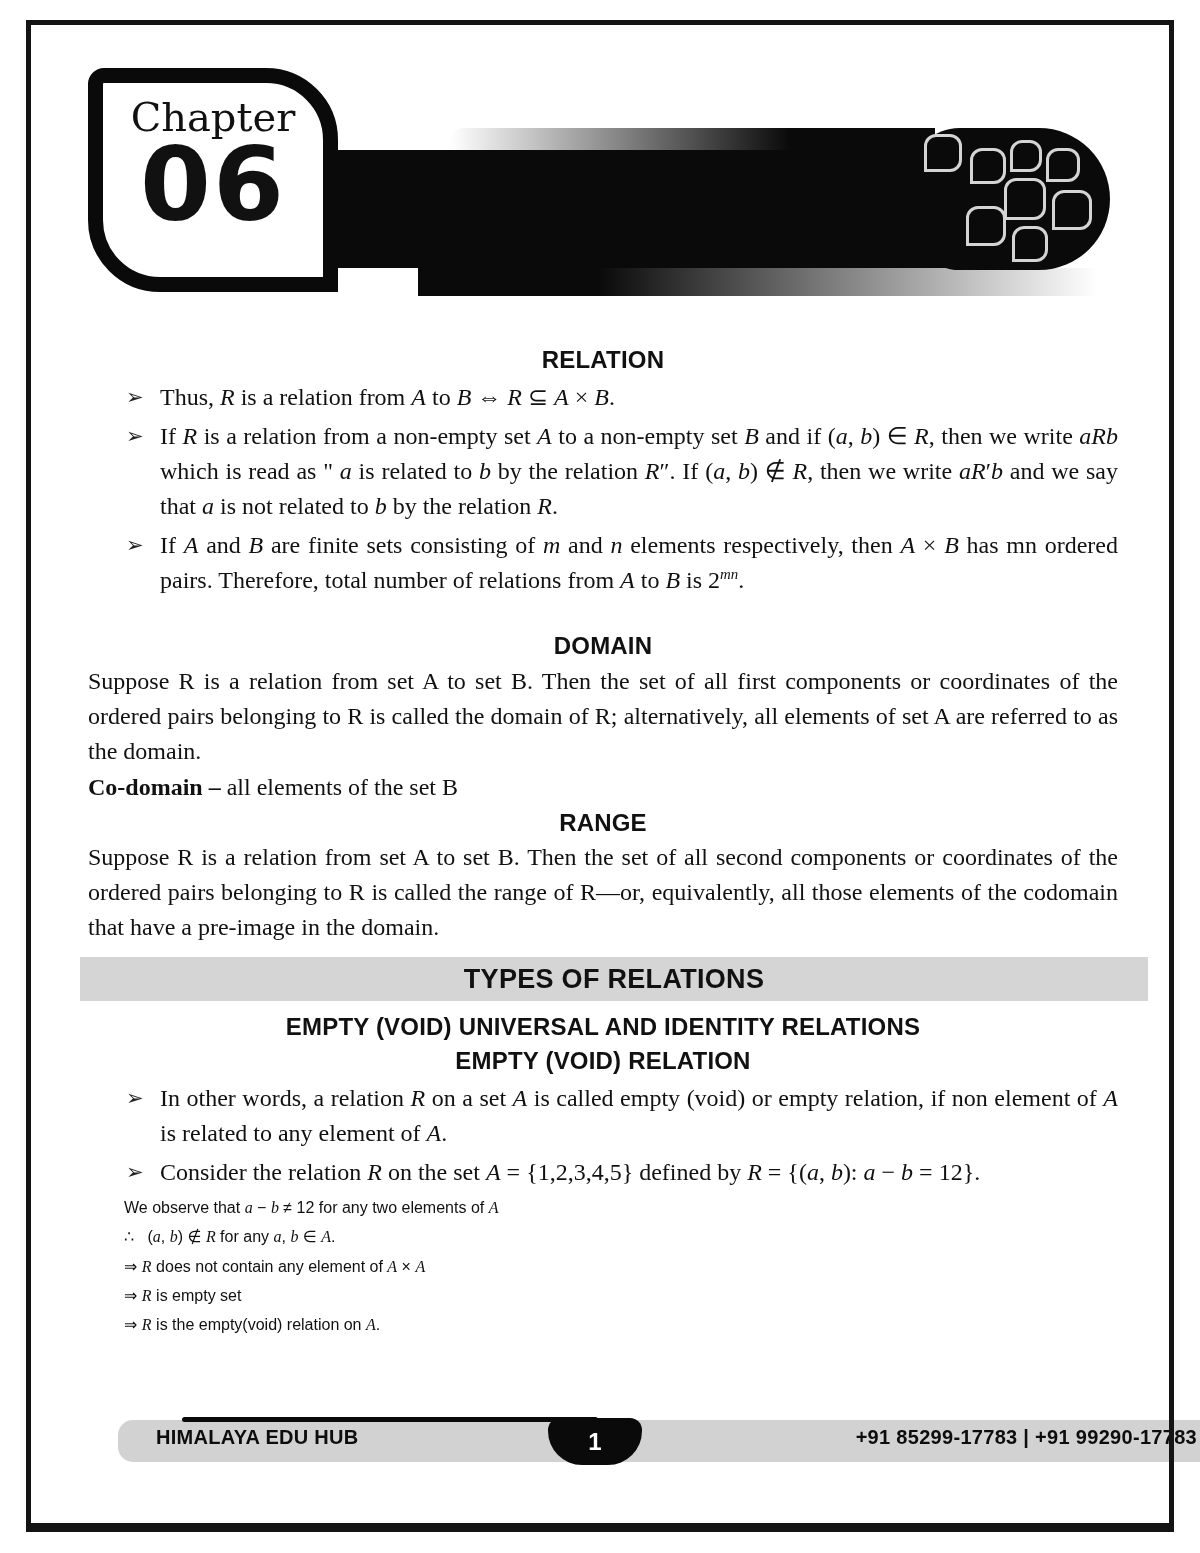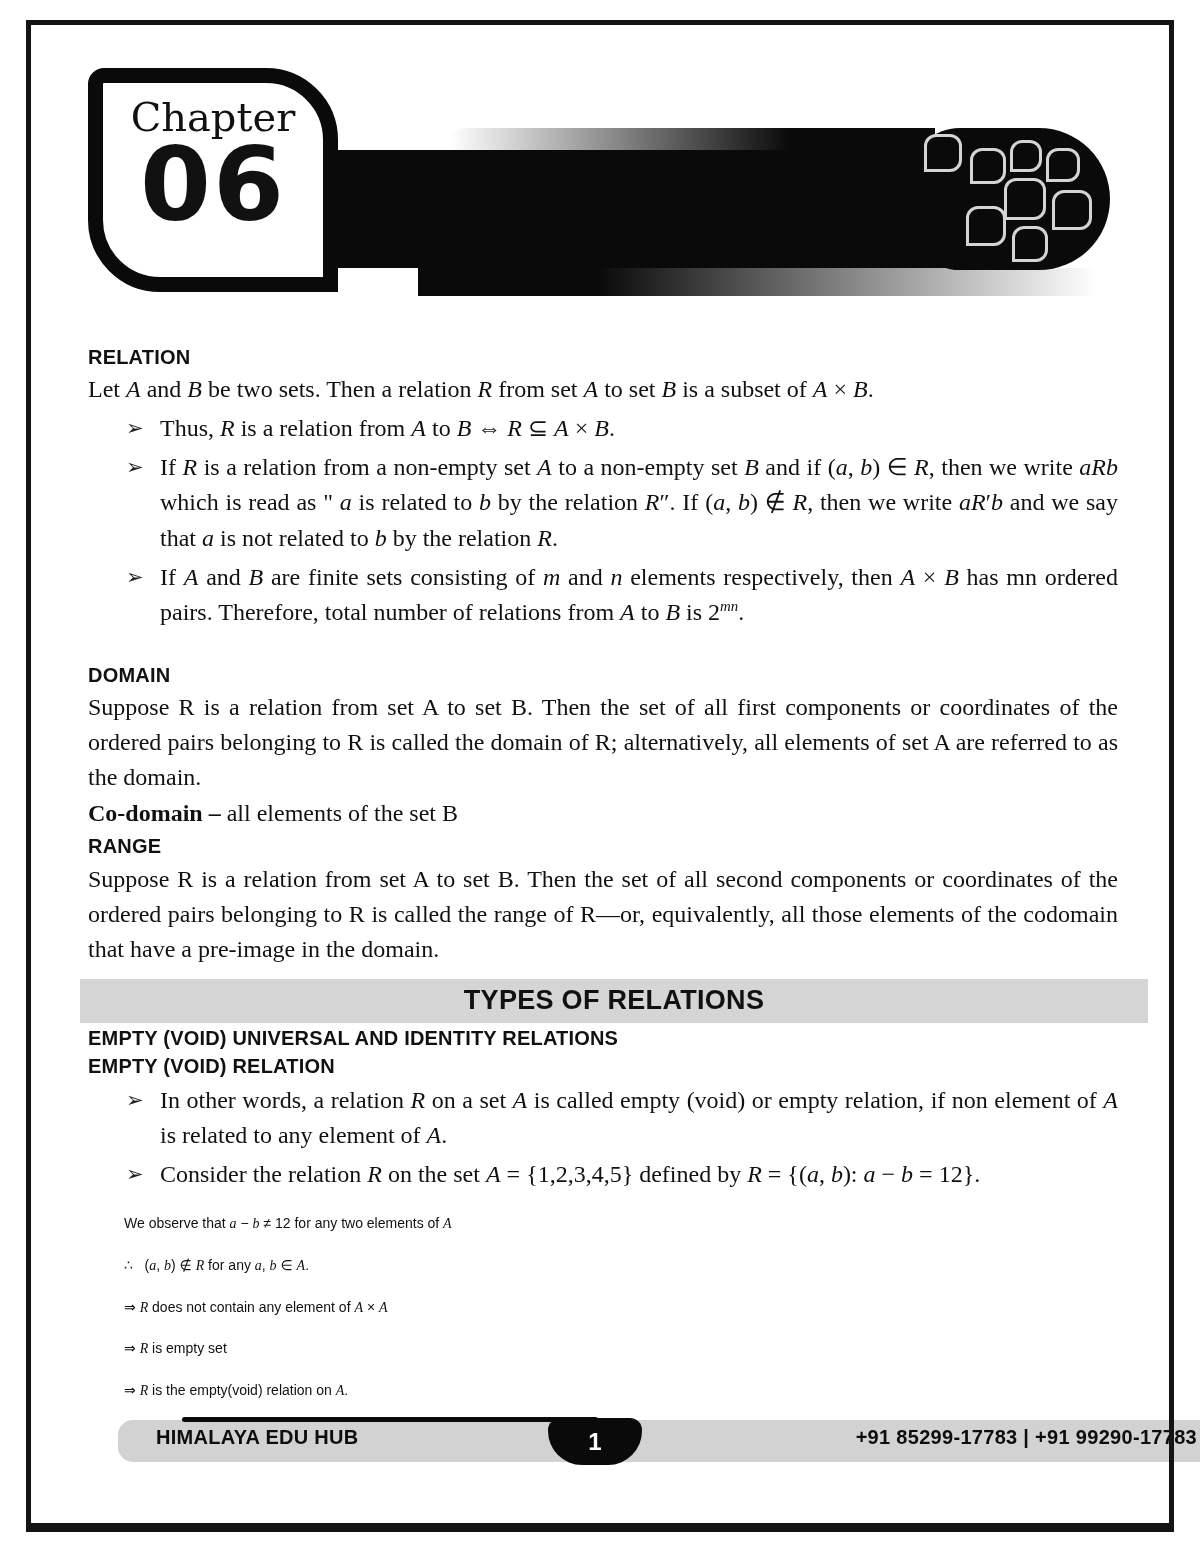--- a/index.html
+++ b/index.html
@@ -37,7 +37,7 @@
   .tile { position:absolute; background:#0a0a0a; border:3px solid #d4d4d4; border-radius:12px 12px 12px 0; }
   
   #content-root { position:absolute; left:88px; top:342px; width:1030px; z-index:2; }
-  .sec-heading { font-family:"Liberation Sans", sans-serif; font-weight:700; font-size:20px; line-height:1.32; letter-spacing:0.2px; margin:2px 0; }
+  .sec-heading { font-family:"Liberation Sans", sans-serif; font-weight:700; font-size:24px; line-height:1.32; letter-spacing:0.2px; margin:2px 0;text-align:center; }
   .para { font-size:24px; line-height:1.46; text-align:justify; margin:1px 0; }
   .bullet-row { display:flex; margin:4px 0; }
   .bullet-mark { flex:0 0 34px; margin-left:38px; font-family:"DejaVu Sans", sans-serif; font-size:21px; line-height:1.65; color:#222; }

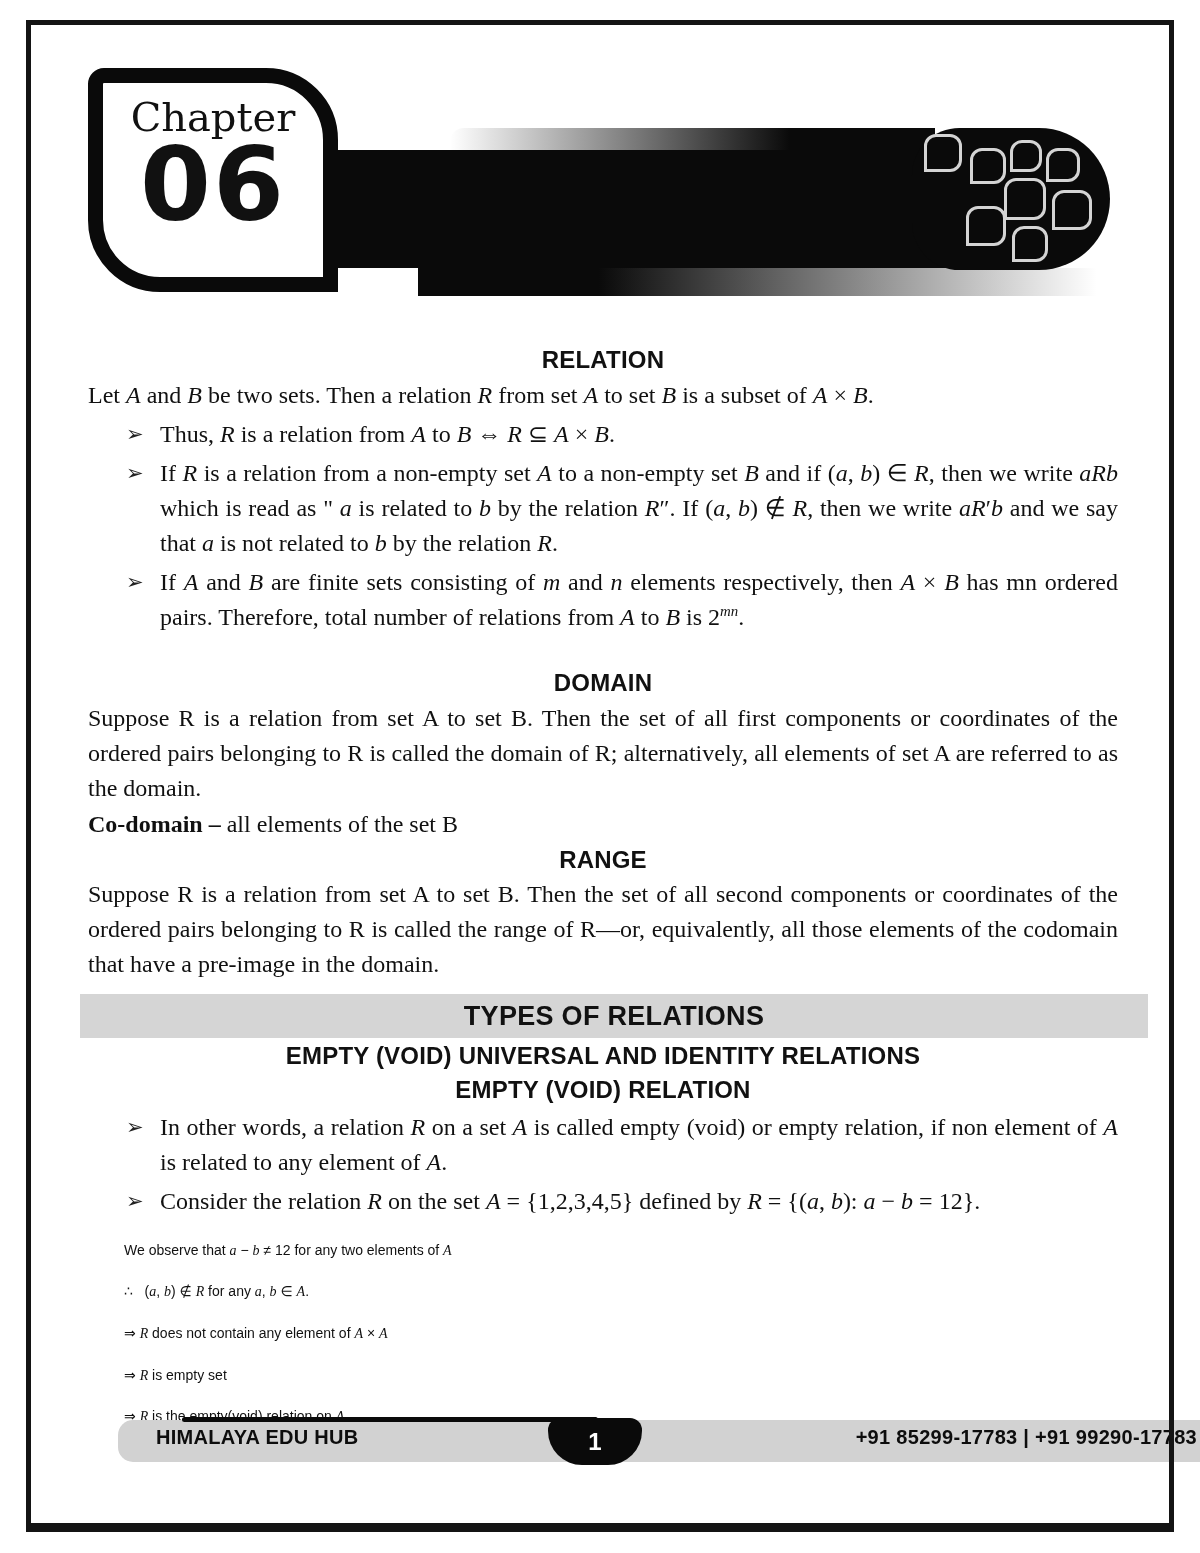--- a/index.html
+++ b/index.html
@@ -94,7 +94,6 @@
 
 <main id="content-root">
     <div class="sec-heading">RELATION</div>
-    <div class="para">Let <i class="math">A</i> and <i class="math">B</i> be two sets. Then a relation <i class="math">R</i> from set <i class="math">A</i> to set <i class="math">B</i> is a subset of <i class="math">A</i> × <i class="math">B</i>.</div>
     <div class="bullet-row">
       <span class="bullet-mark">➢</span>
       <div class="bullet-text">Thus, <i class="math">R</i> is a relation from <i class="math">A</i> to <i class="math">B</i> ⇔ <i class="math">R</i> ⊆ <i class="math">A</i> × <i class="math">B</i>.</div>

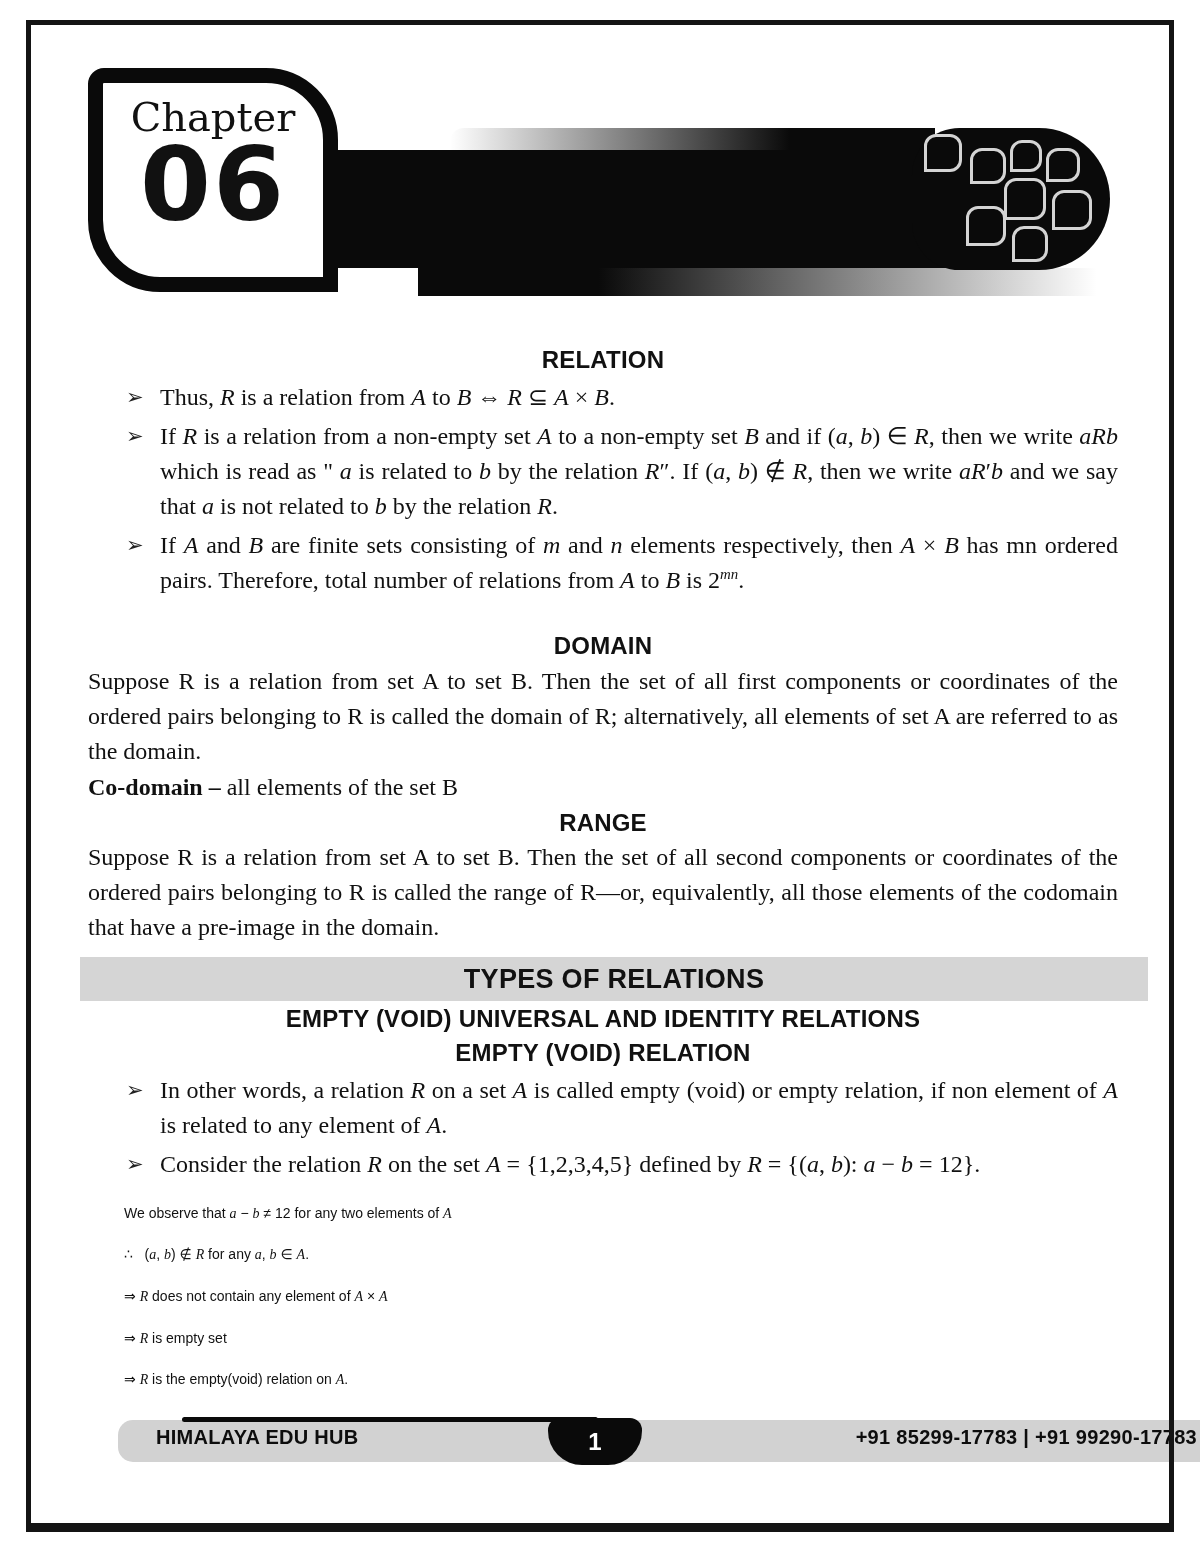--- a/index.html
+++ b/index.html
@@ -43,7 +43,7 @@
   .bullet-mark { flex:0 0 34px; margin-left:38px; font-family:"DejaVu Sans", sans-serif; font-size:21px; line-height:1.65; color:#222; }
   .bullet-text { flex:1; font-size:24px; line-height:1.46; text-align:justify; }
   .banner-bar2 {
-    background:#d5d5d5; margin:12px -30px 2px -8px; height:44px;
+    background:#d5d5d5; margin:12px -30px 10px -8px; height:44px;
     display:flex; align-items:center; justify-content:center;
     font-family:"Liberation Sans", sans-serif; font-weight:700; font-size:27px; letter-spacing:0.3px;
   }

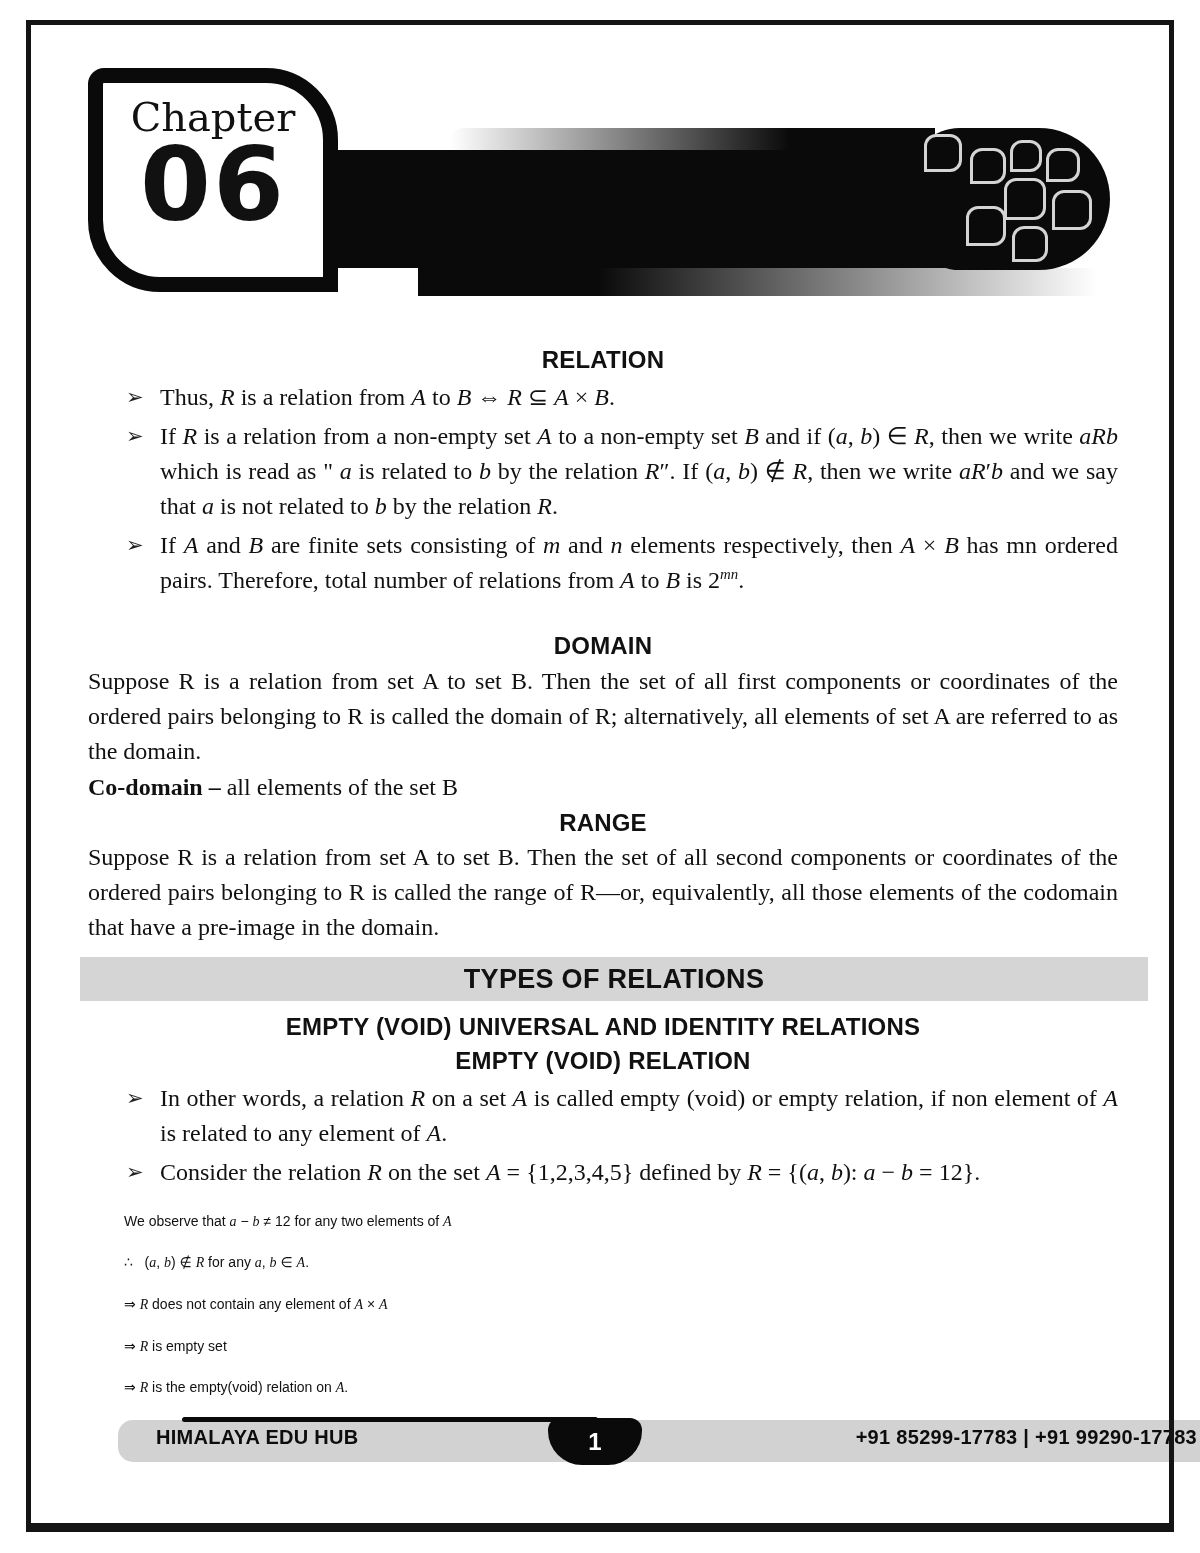--- a/index.html
+++ b/index.html
@@ -47,7 +47,7 @@
     display:flex; align-items:center; justify-content:center;
     font-family:"Liberation Sans", sans-serif; font-weight:700; font-size:27px; letter-spacing:0.3px;
   }
-  .sans-line { font-family:"Liberation Sans", sans-serif; font-size:14px; line-height:1.4; margin:22px 0 7px 36px; }
+  .sans-line { font-family:"Liberation Sans", sans-serif; font-size:16px; line-height:1.4; margin:7px 0 7px 36px; }
   .gap { height:26px; }
   i.math { font-family:"Liberation Serif", serif; font-style:italic; }
   sup.math { font-family:"Liberation Serif", serif; font-style:italic; font-size:0.62em; }

